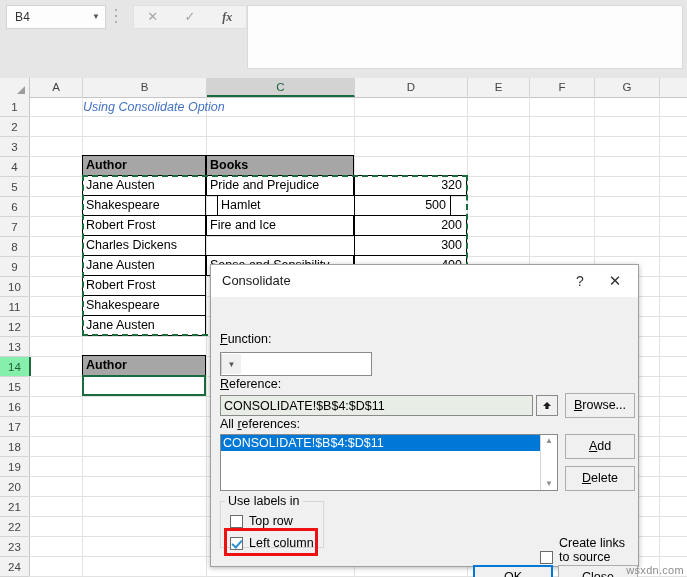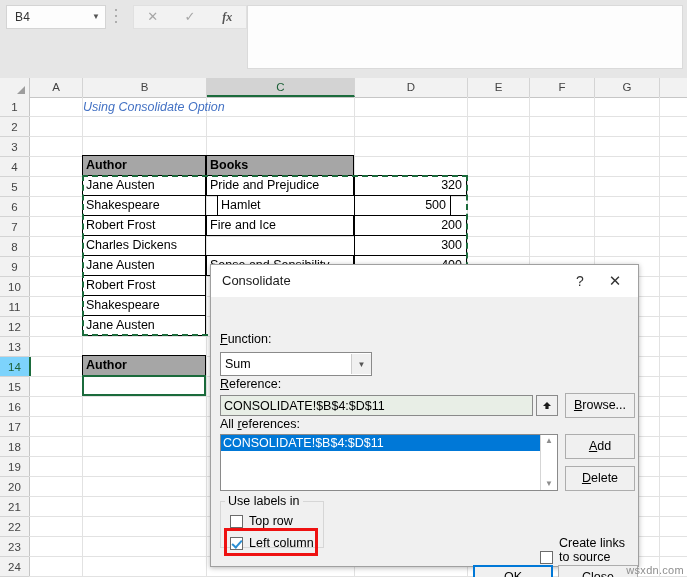--- a/index.html
+++ b/index.html
@@ -124,7 +124,7 @@
     background: #f2f2f2;
   }
   .rowh.active {
-    background: #7dd3fc;
+    background: #86efac;
     color: #1d6138;
     border-right: 2px solid #1b6b3c;
     margin-right: -2px;

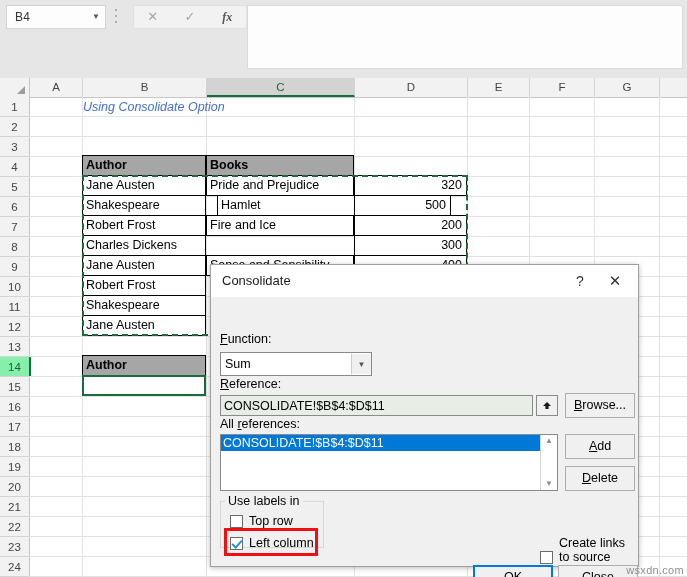--- a/index.html
+++ b/index.html
@@ -521,7 +521,6 @@
     <span class="lbl" style="left:9px;top:34px"><u>F</u><span></span>unction:</span>
 
     <div id="function-select">
-      <span id="function-value">Sum</span>
       <span id="function-arrow">▼</span>
     </div>
 

